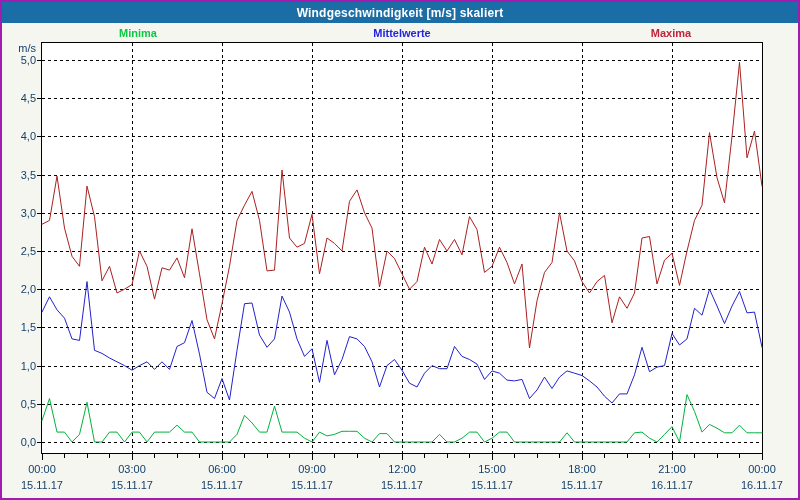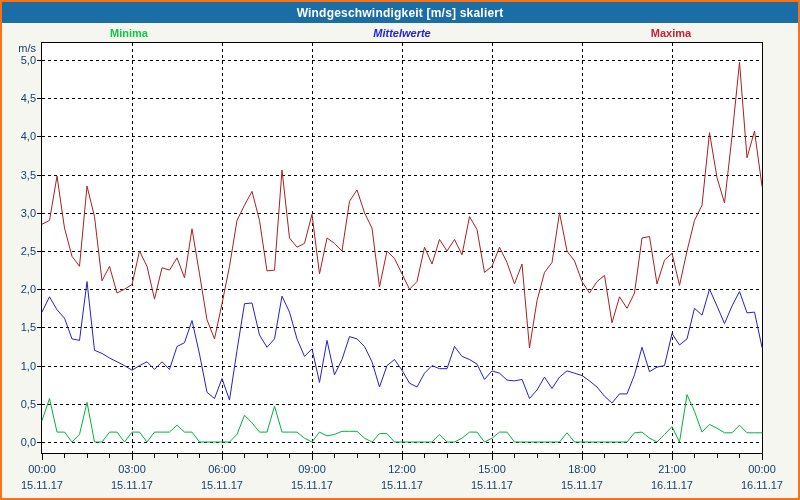--- a/index.html
+++ b/index.html
@@ -9,7 +9,7 @@
   }
   .window{
     position:absolute;left:0;top:0;width:800px;height:500px;
-    box-sizing:border-box;border:2px solid #f97316;background:#f6f6f1;
+    box-sizing:border-box;border:2px solid #a21caf;background:#f6f6f1;
   }
   .titlebar{
     position:absolute;left:0;top:0;width:100%;height:21px;

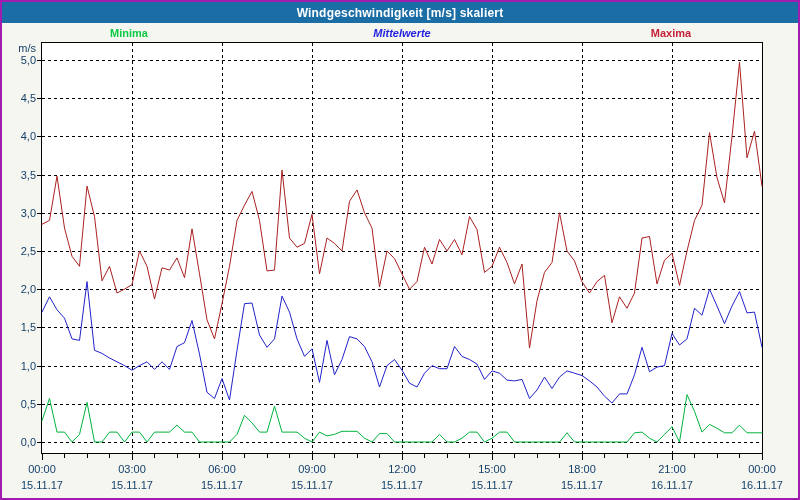--- a/index.html
+++ b/index.html
@@ -32,7 +32,7 @@
     <span>Windgeschwindigkeit [m/s] skaliert</span>
   </div>
 
-  <span class="legend-label" style="color: rgb(12, 201, 68); left: 127px;">Minima</span>
+  <span class="legend-label" style="color: rgb(12, 201, 68); left: 136px;">Minima</span>
   <span class="legend-label" style="color: rgb(35, 35, 224); left: 400px; font-style: italic;">Mittelwerte</span>
   <span class="legend-label" style="color: rgb(196, 34, 56); left: 669px;">Maxima</span>
 

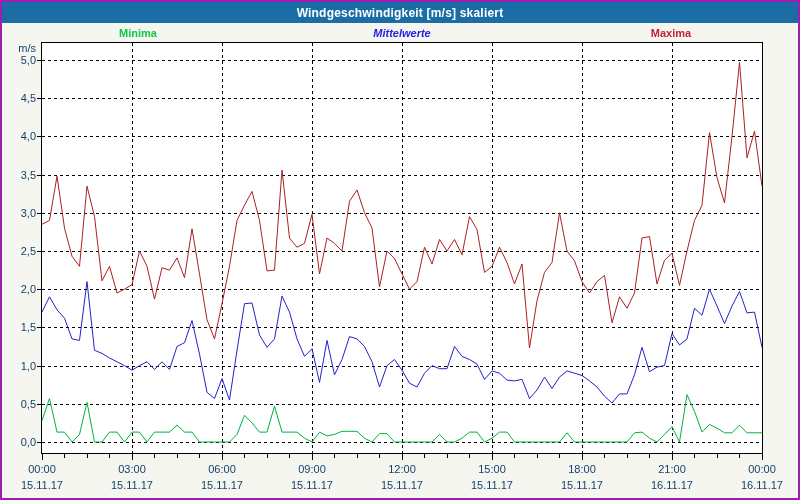--- a/index.html
+++ b/index.html
@@ -33,7 +33,7 @@
   </div>
 
   <span class="legend-label" style="color: rgb(12, 201, 68); left: 136px;">Minima</span>
-  <span class="legend-label" style="color: rgb(35, 35, 224); left: 400px; font-style: italic;">Mittelwerte</span>
+  <span class="legend-label" style="color: rgb(35, 35, 224); left: 400px;">Mittelwerte</span>
   <span class="legend-label" style="color: rgb(196, 34, 56); left: 669px;">Maxima</span>
 
   <svg id="chart-svg" width="800" height="500">

